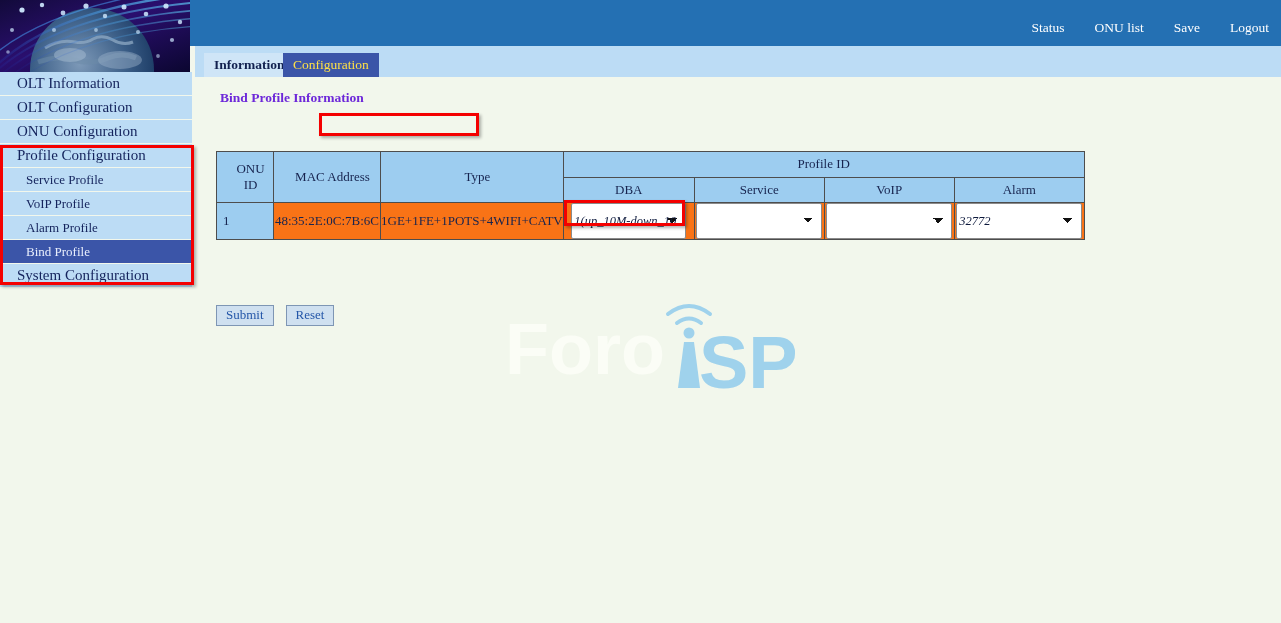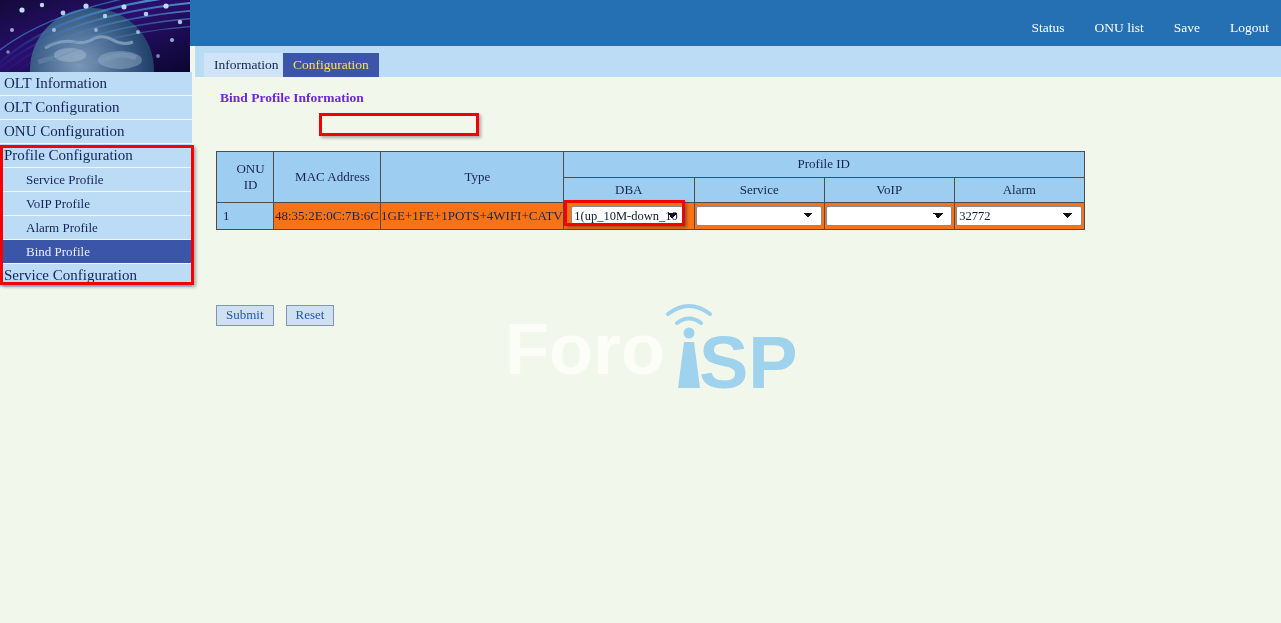--- a/index.html
+++ b/index.html
@@ -130,6 +130,7 @@
     left: 9px;
     background: #cfe5f7;
     color: #12214f;
+    font-weight: bold;
   }
   .tab.active {
     left: 88px;

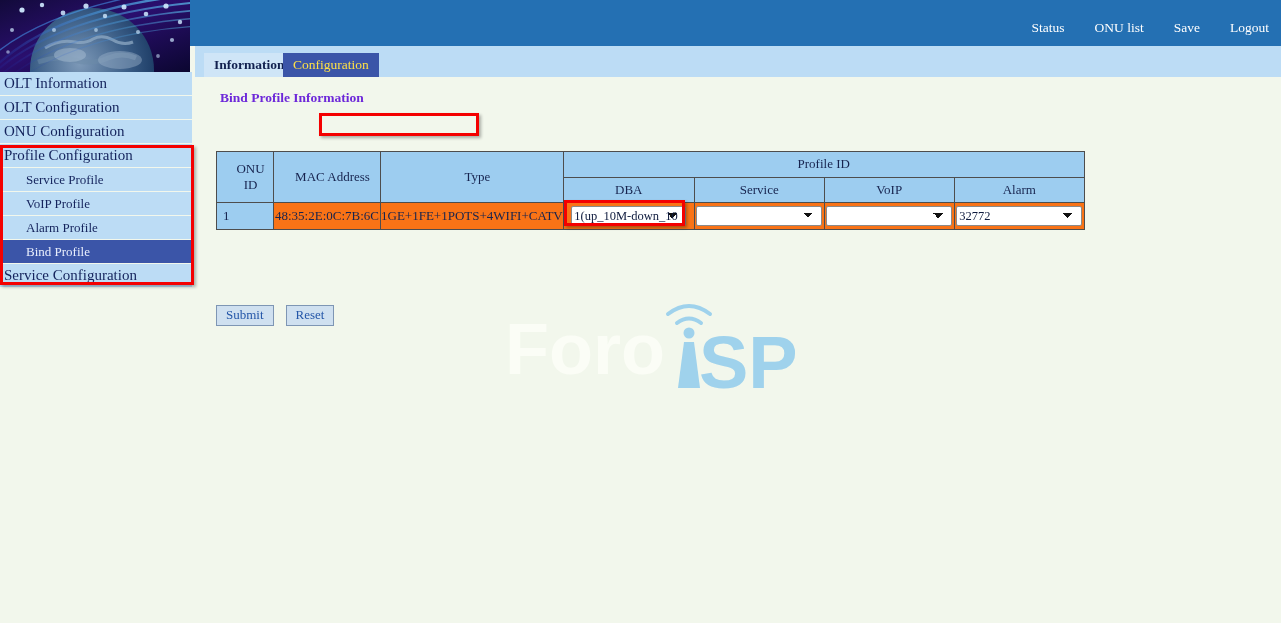--- a/index.html
+++ b/index.html
@@ -66,7 +66,7 @@
     color: #14235c;
     font-family: "Liberation Serif", serif;
     font-size: 15px;
-    padding-left: 4px;
+    padding-left: 17px;
     margin-bottom: 1px;
     cursor: pointer;
     white-space: nowrap;

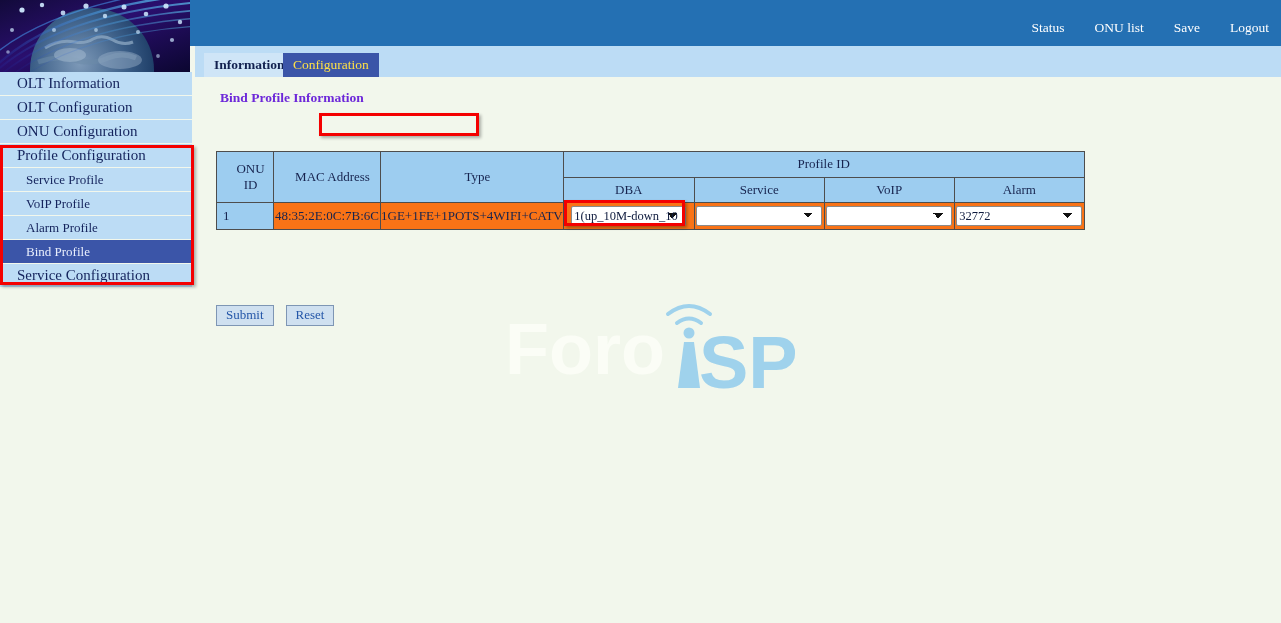--- a/index.html
+++ b/index.html
@@ -230,7 +230,8 @@
   }
   .cell-select {
     width: 115px;
-    height: 20px;
+    height: 36px;
+    font-style: italic;
   }
   .cell-select.wide { width: 126px; }
 

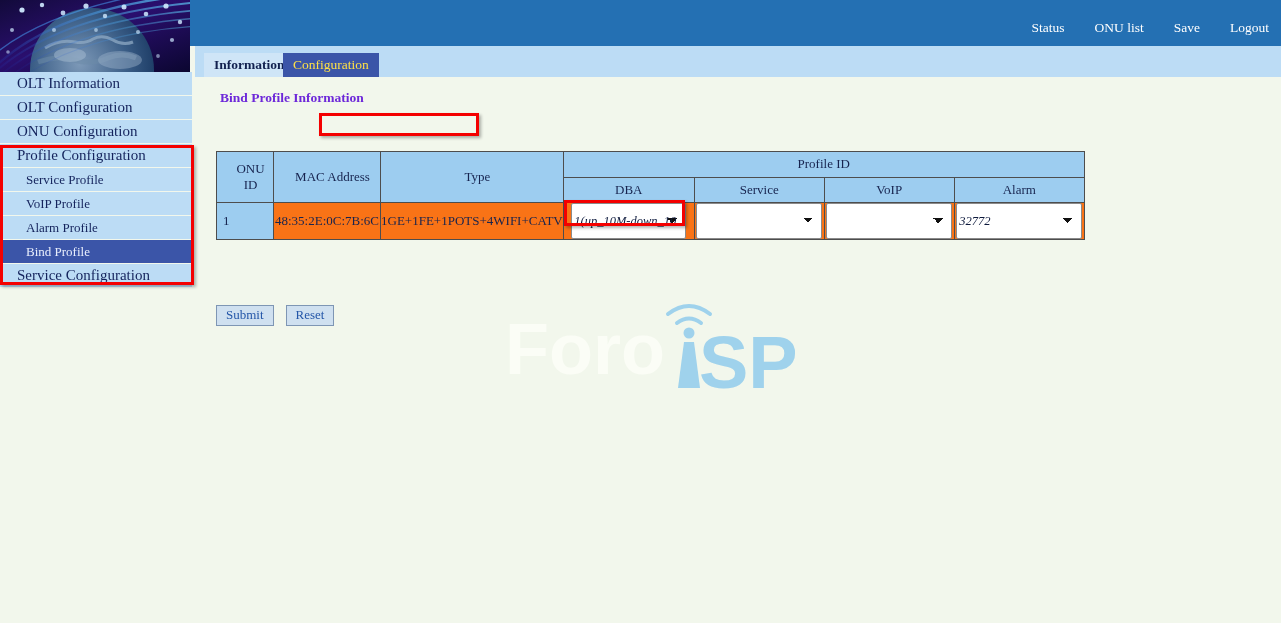--- a/index.html
+++ b/index.html
@@ -344,7 +344,7 @@
   <div class="nav-item sub">VoIP Profile</div>
   <div class="nav-item sub">Alarm Profile</div>
   <div class="nav-item sub active">Bind Profile</div>
-  <div class="nav-item">Service Configuration</div>
+  <div class="nav-item">System Configuration</div>
 </div>
 
 <div id="content">

